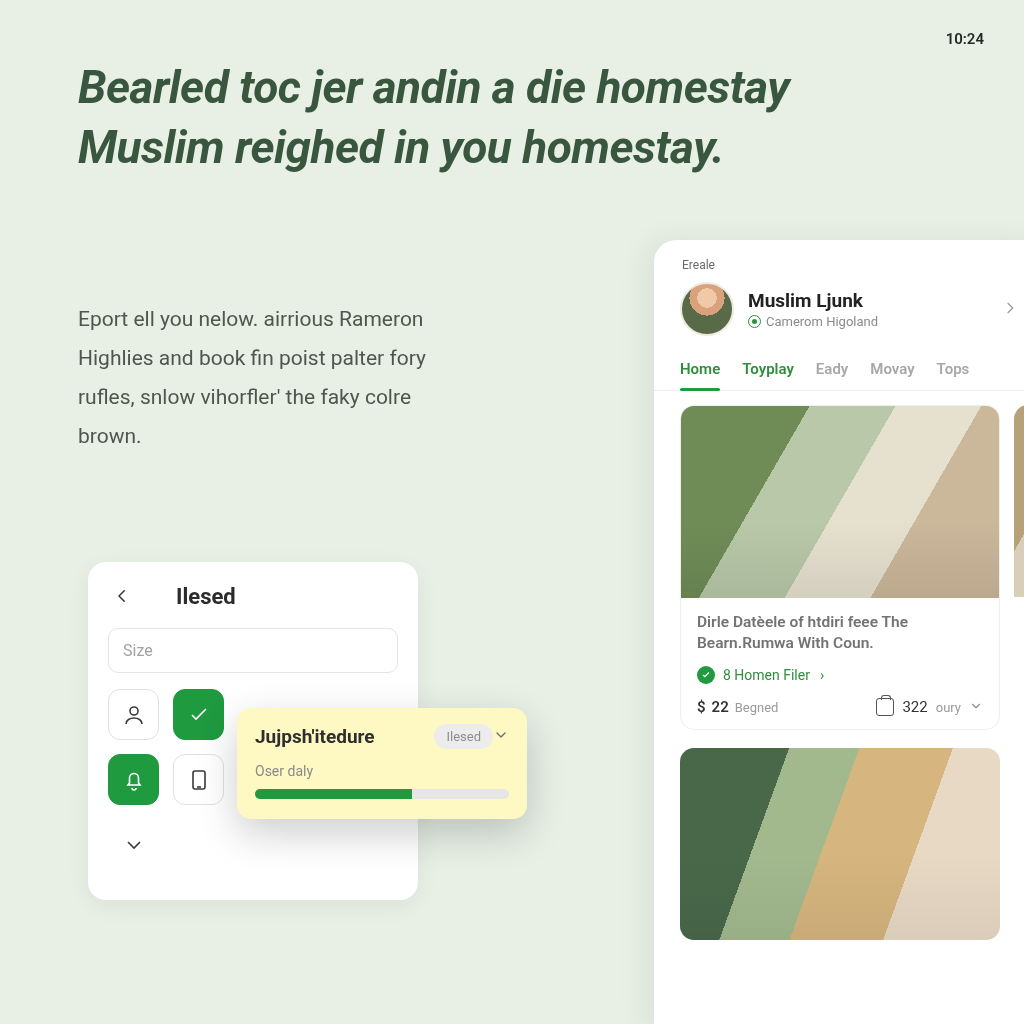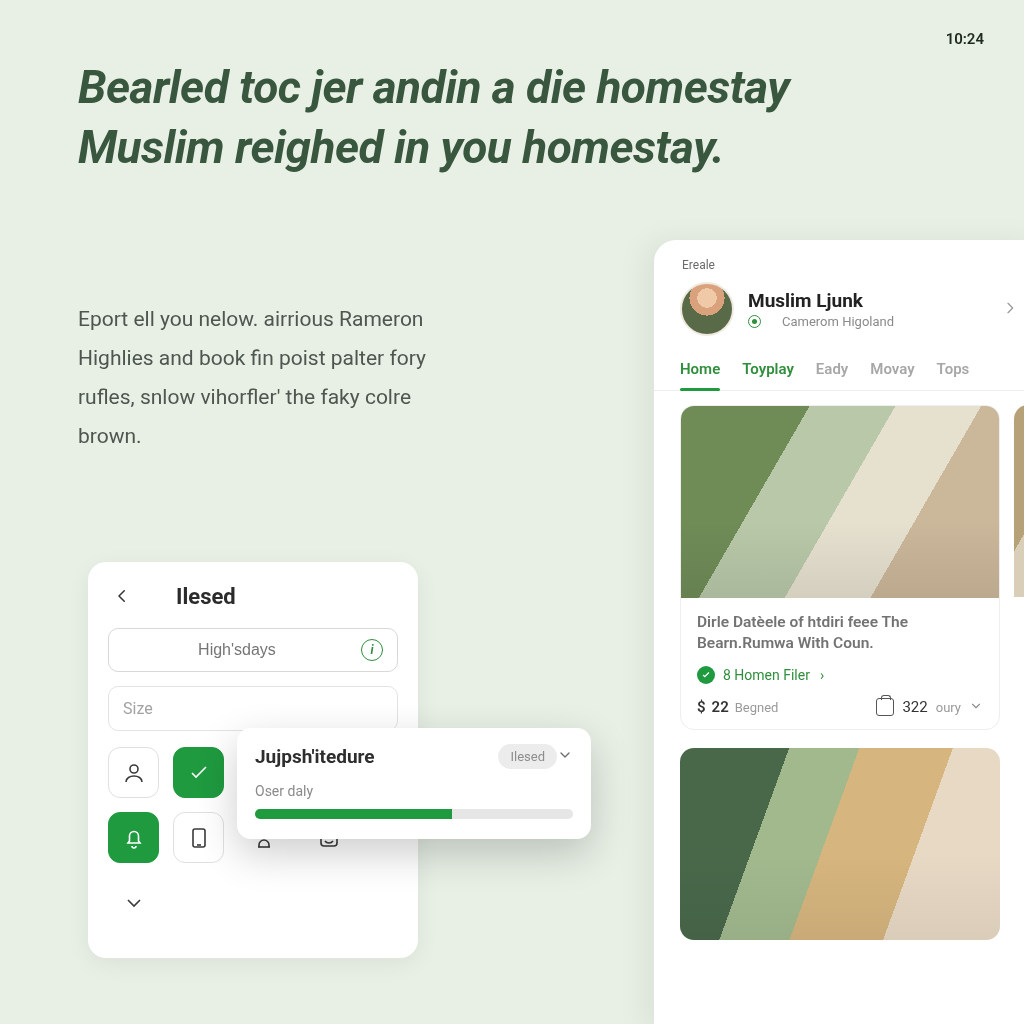--- a/index.html
+++ b/index.html
@@ -69,7 +69,7 @@
   .profile { display:flex; align-items:center; gap:14px; padding:0 26px 16px; }
   .avatar { width:54px; height:54px; border-radius:50%; background: radial-gradient(circle at 50% 28%, #f0c9a9 0 22%, #d9a27c 22% 40%, #586a47 40% 100%); border:2px solid #efe9df; }
   .profile-name { font-size:19px; font-weight:700; color:#222; }
-  .profile-loc { display:flex; align-items:center; gap:21px; font-size:13px; color:#8b8b8b; margin-top:2px; }
+  .profile-loc { display:flex; align-items:center; gap:5px; font-size:13px; color:#8b8b8b; margin-top:2px; }
   .loc-dot { width:13px; height:13px; border:1.5px solid #2f8f3c; border-radius:50%; position:relative; }
   .loc-dot::after { content:""; position:absolute; left:3px; top:3px; width:5px; height:5px; background:#2f8f3c; border-radius:50%; }
   .arrow-side { margin-left:auto; color:#9c9c9c; font-size:18px; }

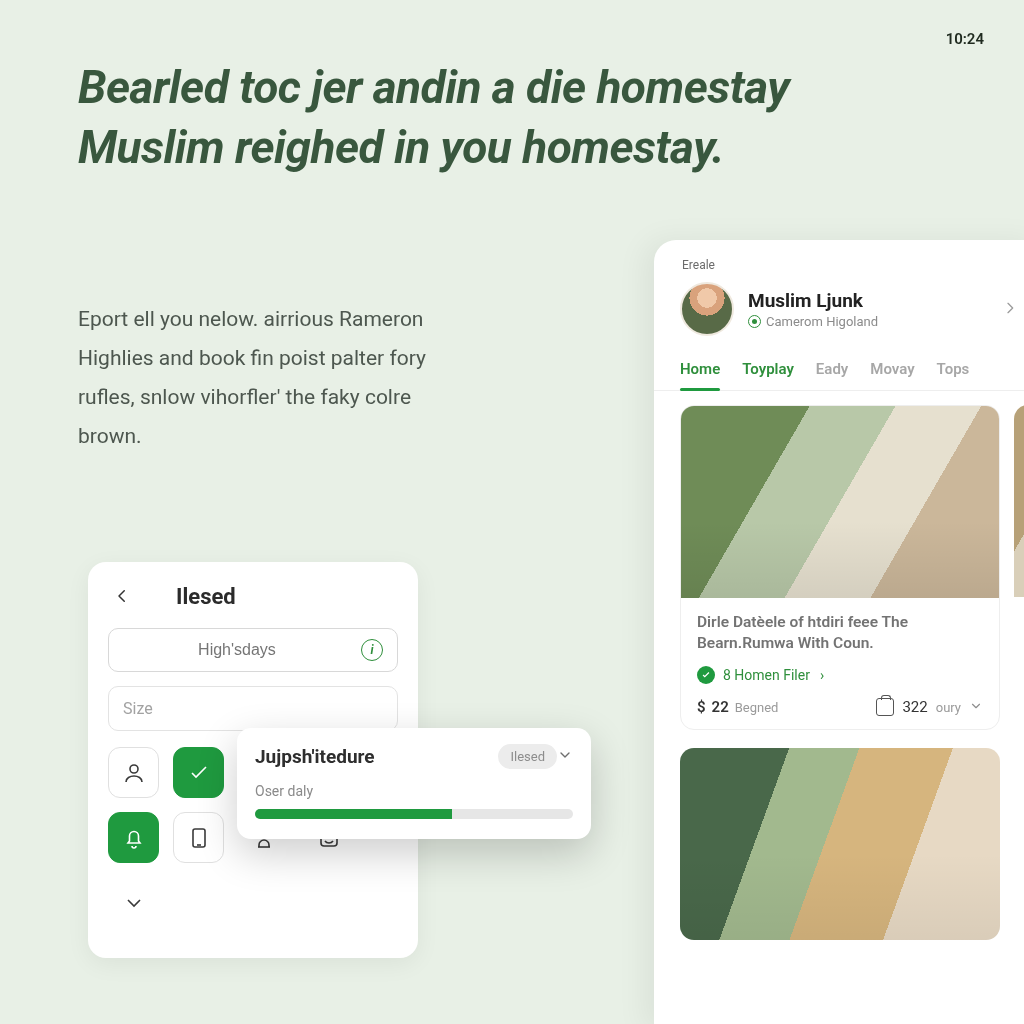--- a/index.html
+++ b/index.html
@@ -135,10 +135,6 @@
     <div class="filters-title">Ilesed</div>
   </div>
 
-  <div class="search-row">
-    <input type="text" placeholder="High'sdays" style="">
-    <span class="info-circle"></span>
-  </div>
 
   <div class="size-row">
     <span>Size</span>

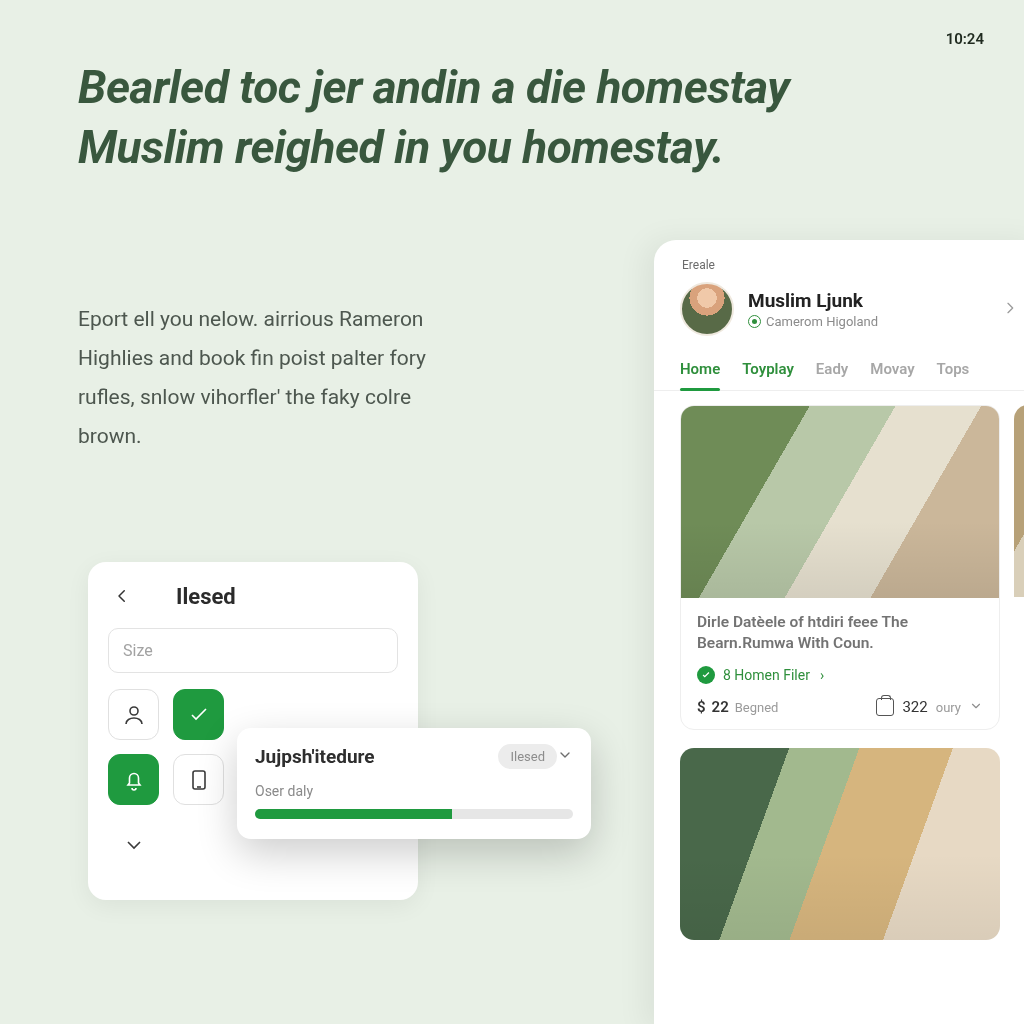--- a/index.html
+++ b/index.html
@@ -44,8 +44,8 @@
 
   
   .popover {
-    position:absolute; left:237px; top:728px; width:354px;
-    background:#ffffff; border-radius:14px; box-shadow:0 14px 40px rgba(0,0,0,0.20);
+    position:absolute; left:237px; top:708px; width:290px;
+    background:#fef9c3; border-radius:14px; box-shadow:0 14px 40px rgba(0,0,0,0.20);
     padding:16px 18px 20px;
   }
   .pop-head { display:flex; align-items:center; justify-content:space-between; margin-bottom:14px; }

